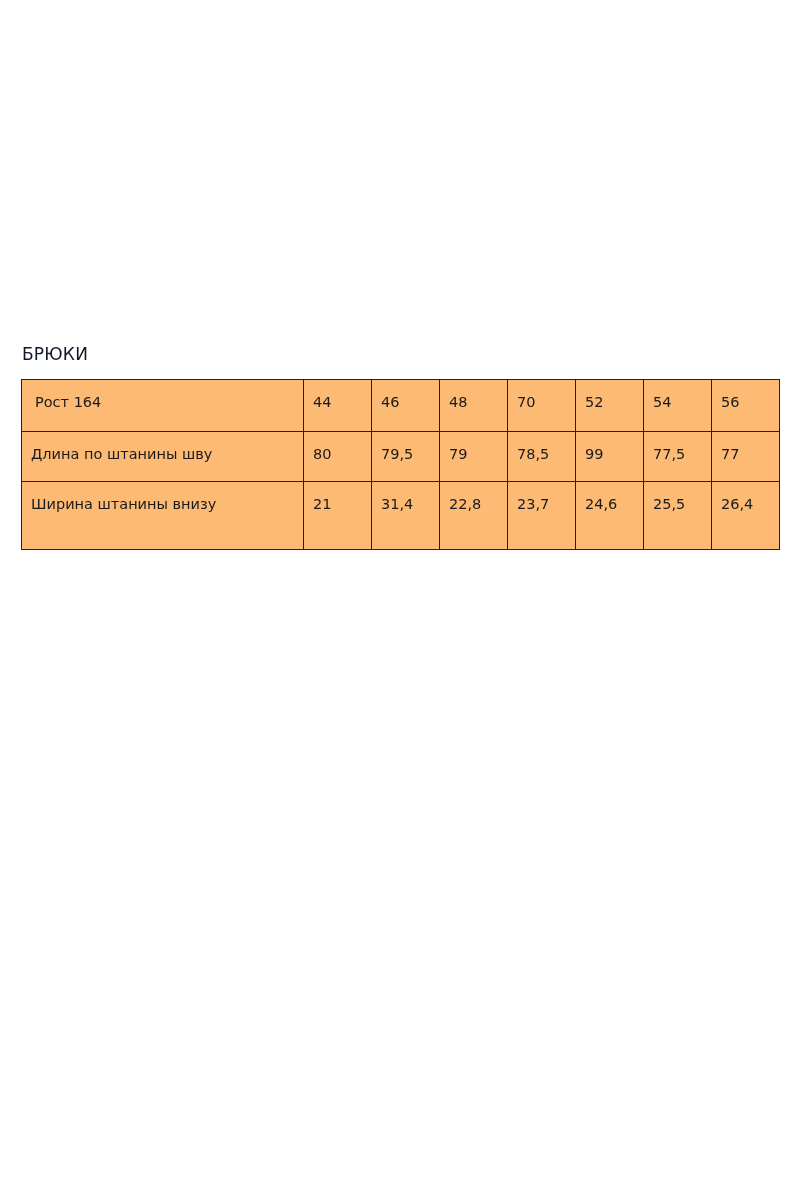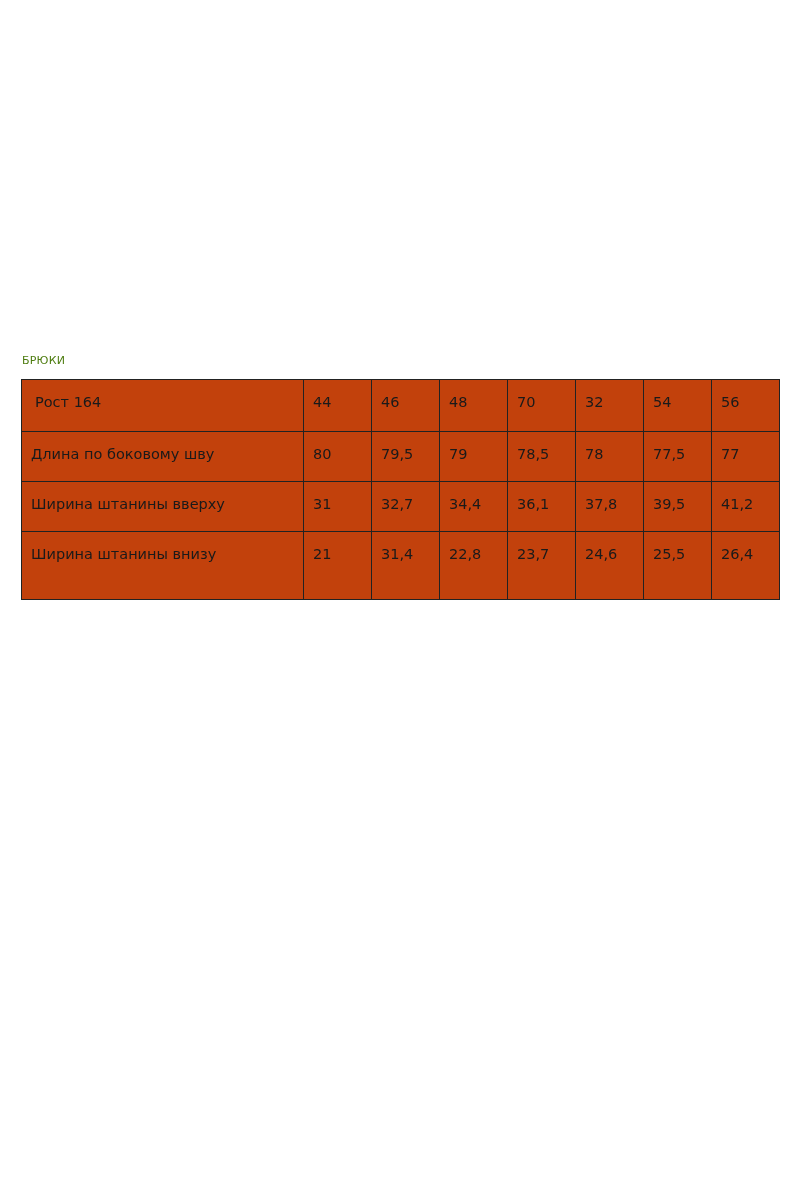--- a/index.html
+++ b/index.html
@@ -26,11 +26,10 @@
     position: absolute;
     left: 22px;
     top: 344px;
-    font-size: 11px;
+    font-size: 17px;
     letter-spacing: 0.2px;
-    color: #4d7c0f;
+    color: #0f172a;
     white-space: nowrap;
-    margin-top: 10px;
   }
   .size-table {
     position: absolute;

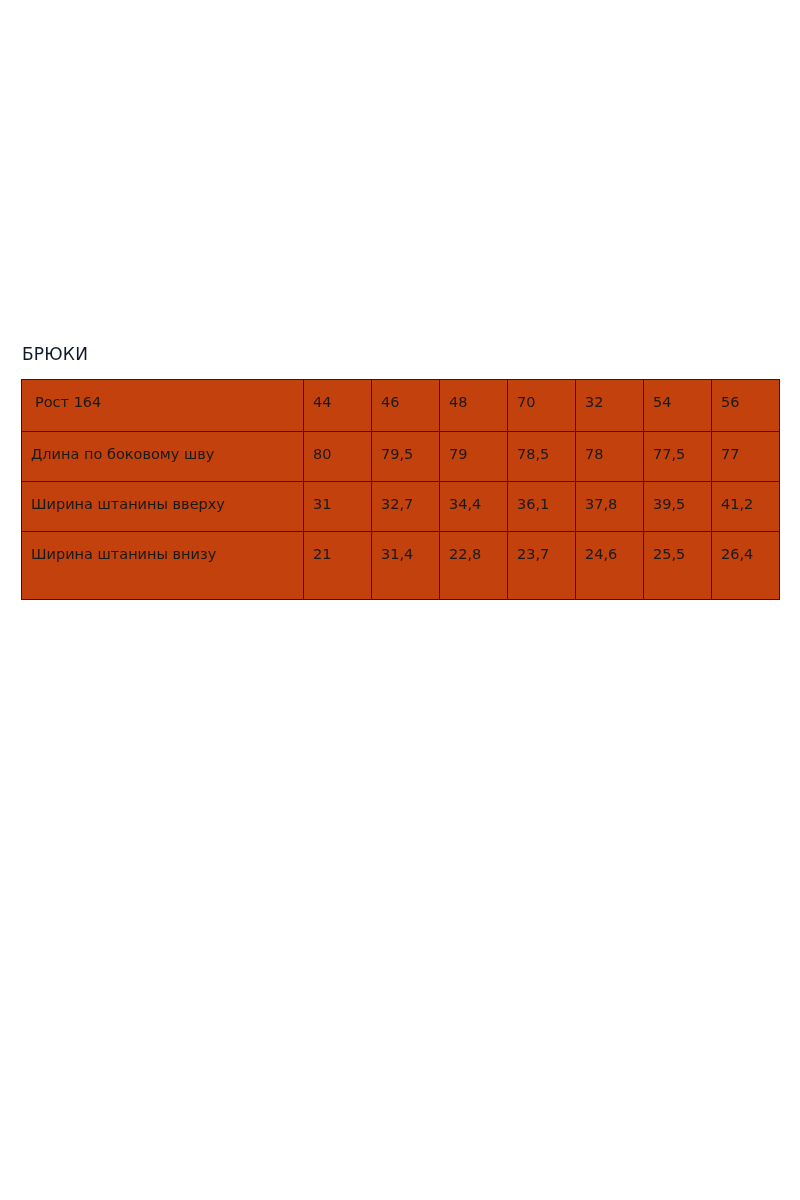--- a/index.html
+++ b/index.html
@@ -48,7 +48,7 @@
     height: 50px;
     box-sizing: border-box;
     line-height: 1.2;
-    background: #c2410c;
+    background: #fdba74;
   }
   .size-table .row-label {
     width: 282px;

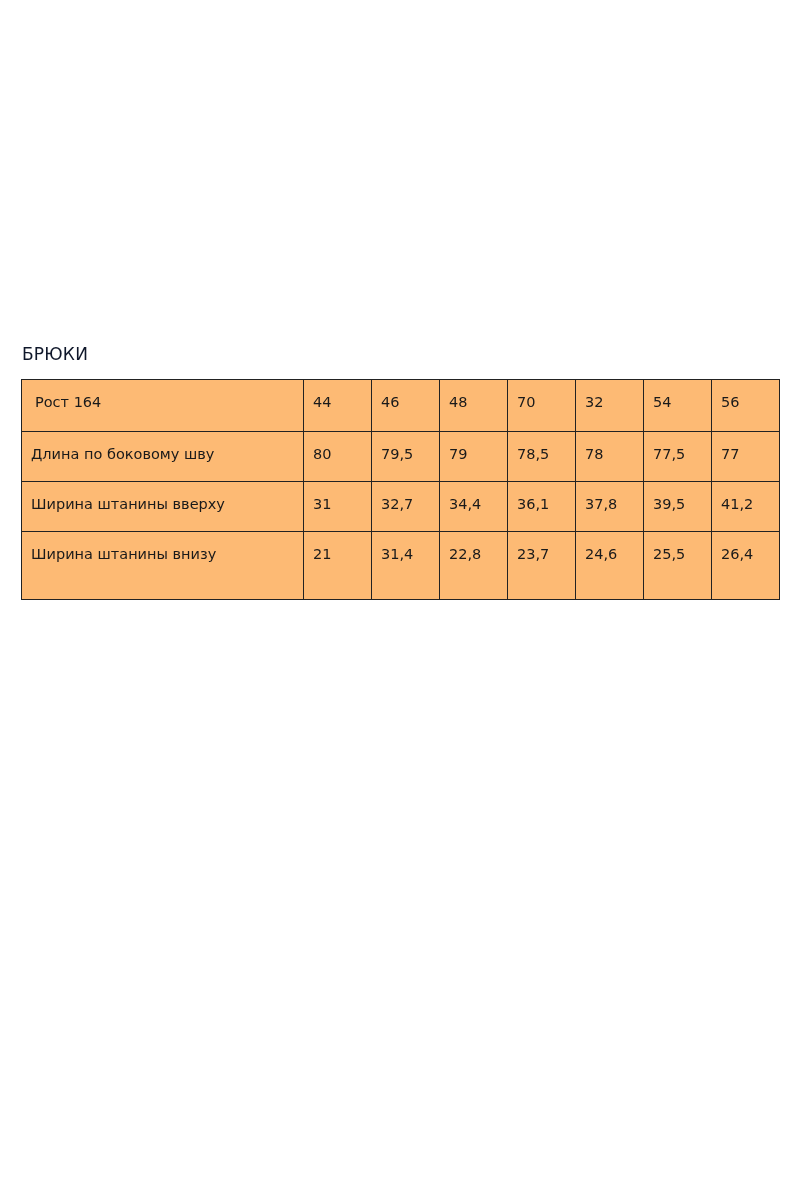--- a/index.html
+++ b/index.html
@@ -83,7 +83,7 @@
         <td class="val">46</td>
         <td class="val">48</td>
         <td class="val">70</td>
-        <td class="val">32</td>
+        <td class="val">52</td>
         <td class="val">54</td>
         <td class="val">56</td>
       </tr>

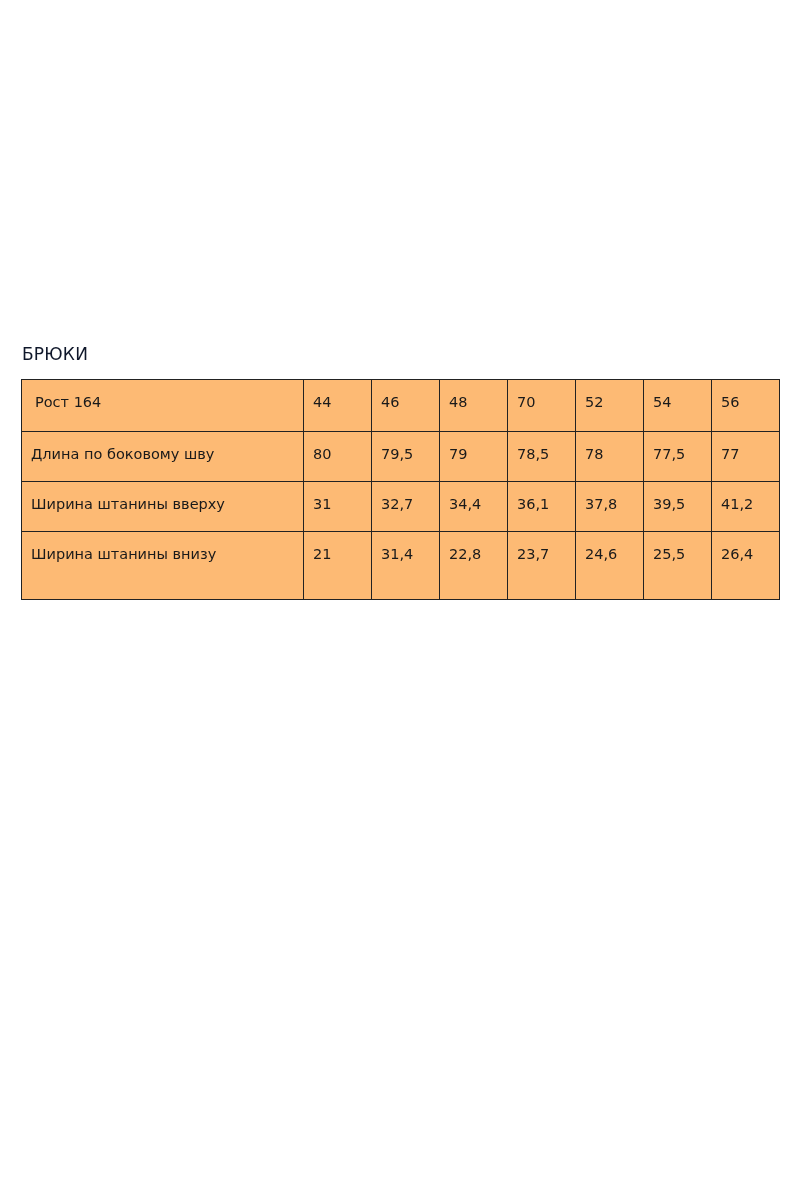--- a/index.html
+++ b/index.html
@@ -90,7 +90,7 @@
 
 
       <tr>
-        <td class="row-label">Длина по боковому шву</td>
+        <td class="row-label">Длина по штанины шву</td>
         <td class="val">80</td>
         <td class="val">79,5</td>
         <td class="val">79</td>

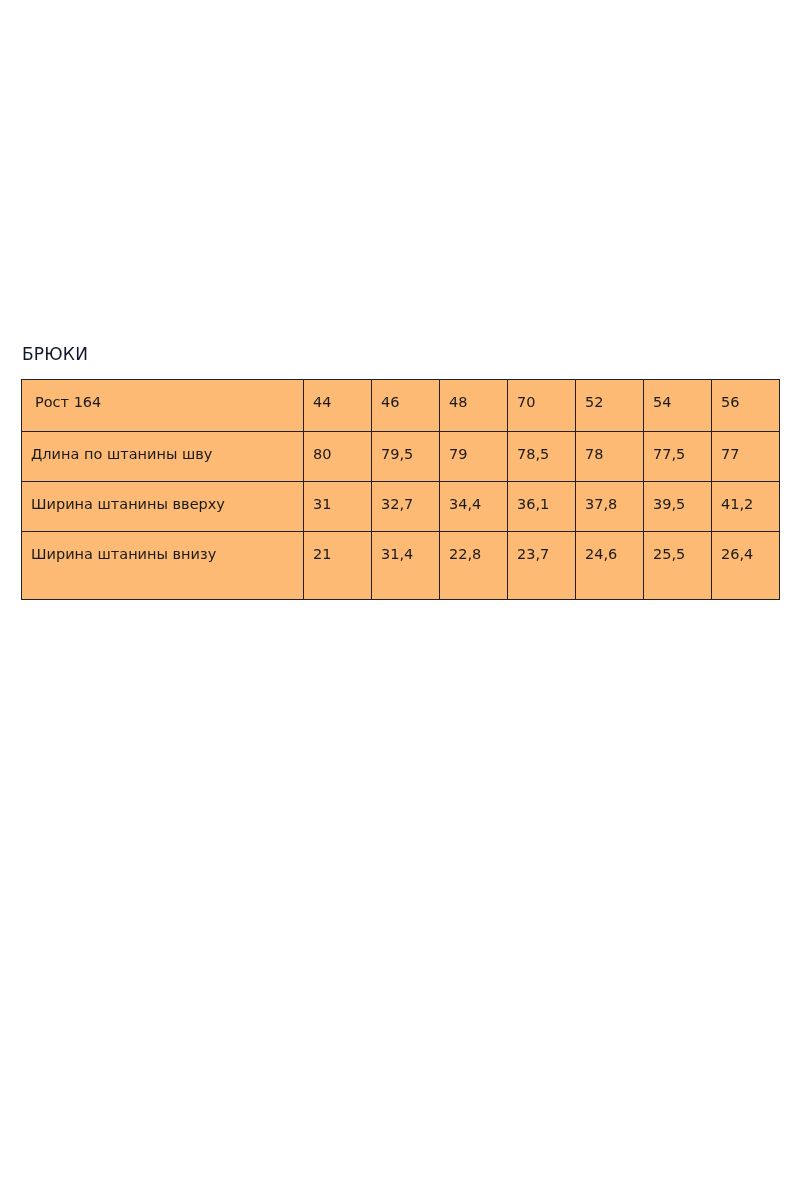--- a/index.html
+++ b/index.html
@@ -95,7 +95,7 @@
         <td class="val">79,5</td>
         <td class="val">79</td>
         <td class="val">78,5</td>
-        <td class="val">78</td>
+        <td class="val">99</td>
         <td class="val">77,5</td>
         <td class="val">77</td>
       </tr>

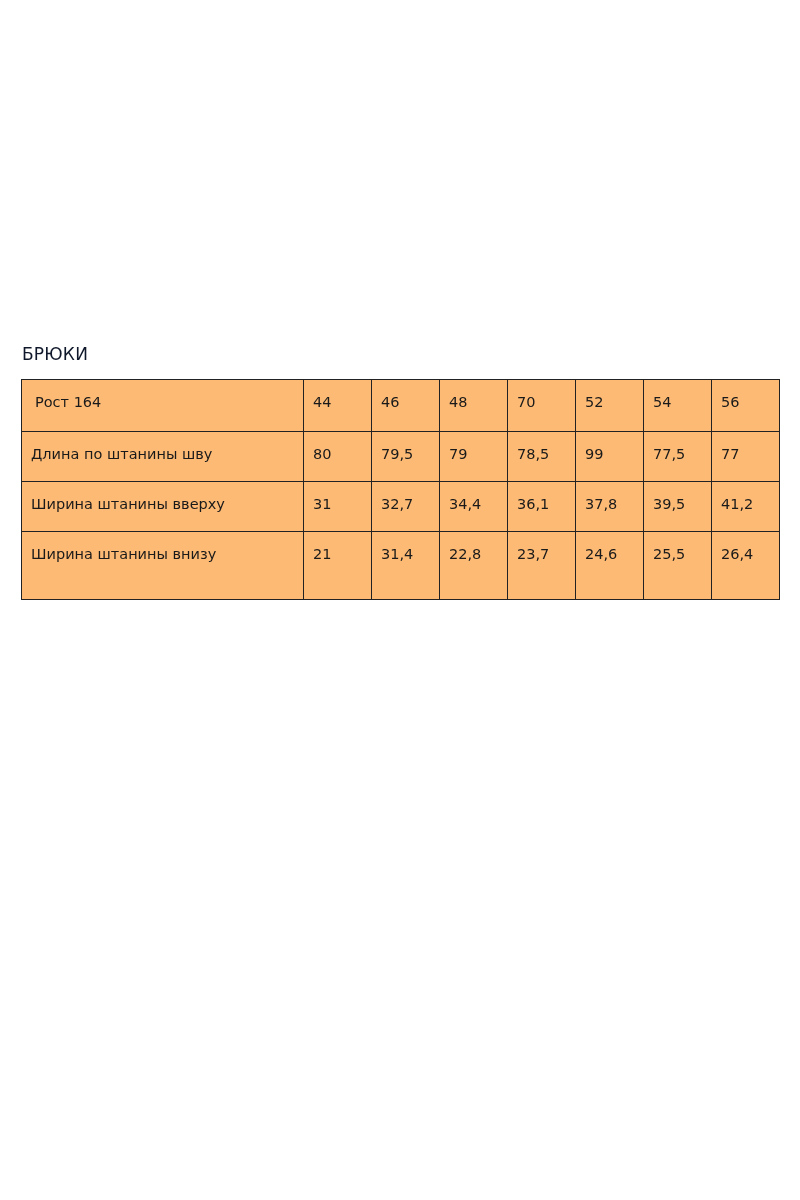--- a/index.html
+++ b/index.html
@@ -102,16 +102,6 @@
 
 
 
-      <tr>
-        <td class="row-label">Ширина штанины вверху</td>
-        <td class="val">31</td>
-        <td class="val">32,7</td>
-        <td class="val">34,4</td>
-        <td class="val">36,1</td>
-        <td class="val">37,8</td>
-        <td class="val">39,5</td>
-        <td class="val">41,2</td>
-      </tr>
 
       <tr class="last">
         <td class="row-label">Ширина штанины внизу</td>

